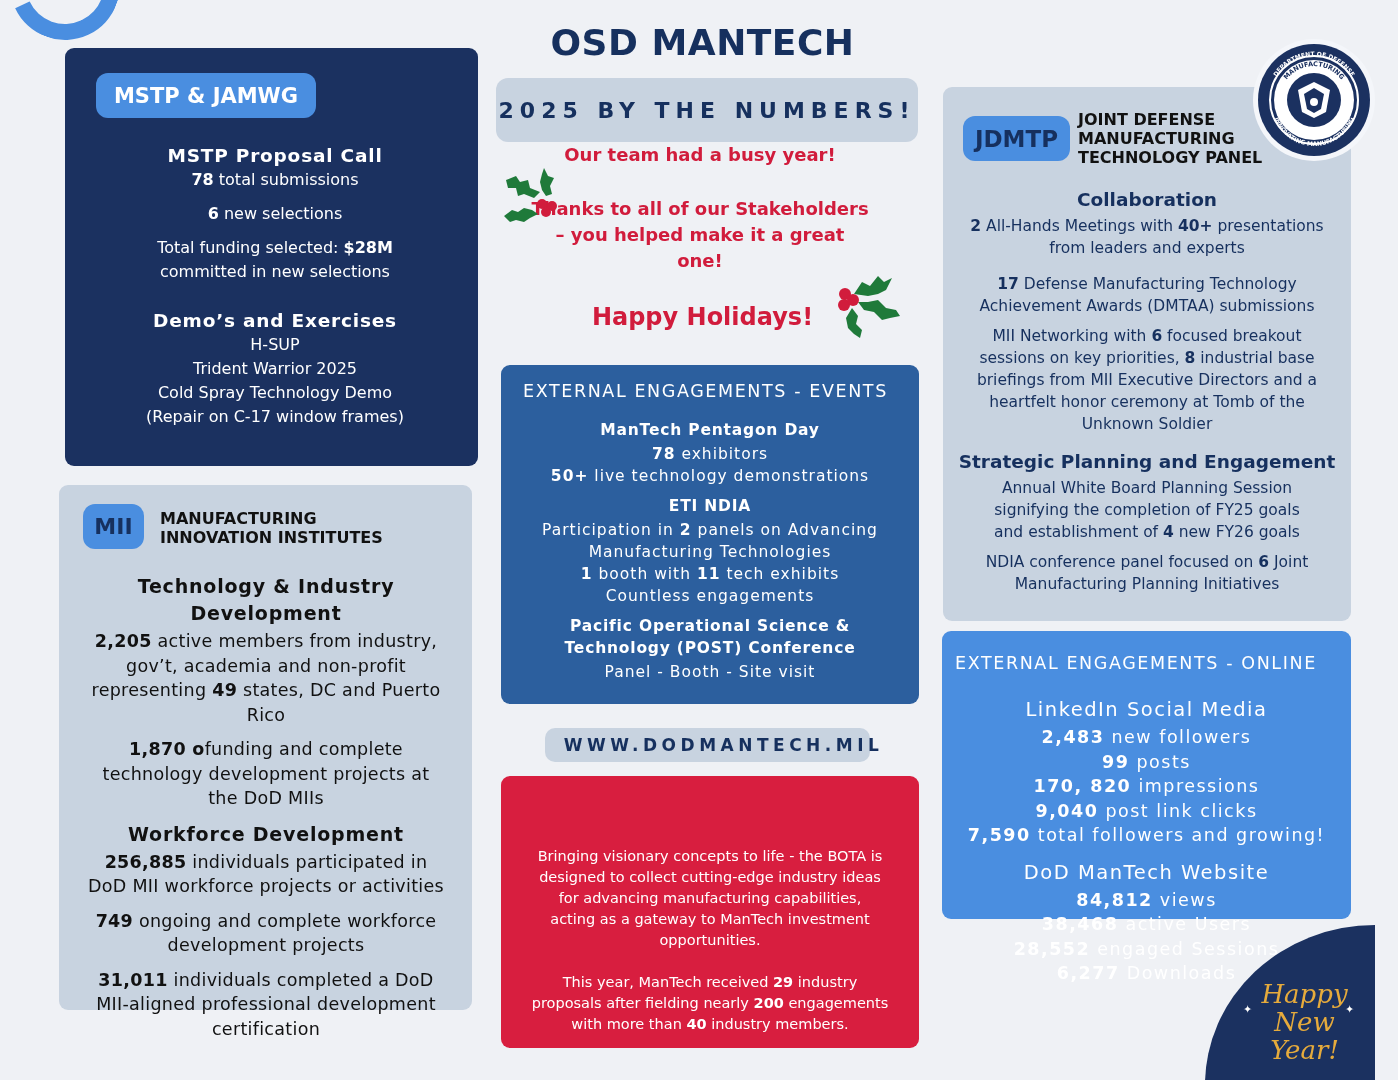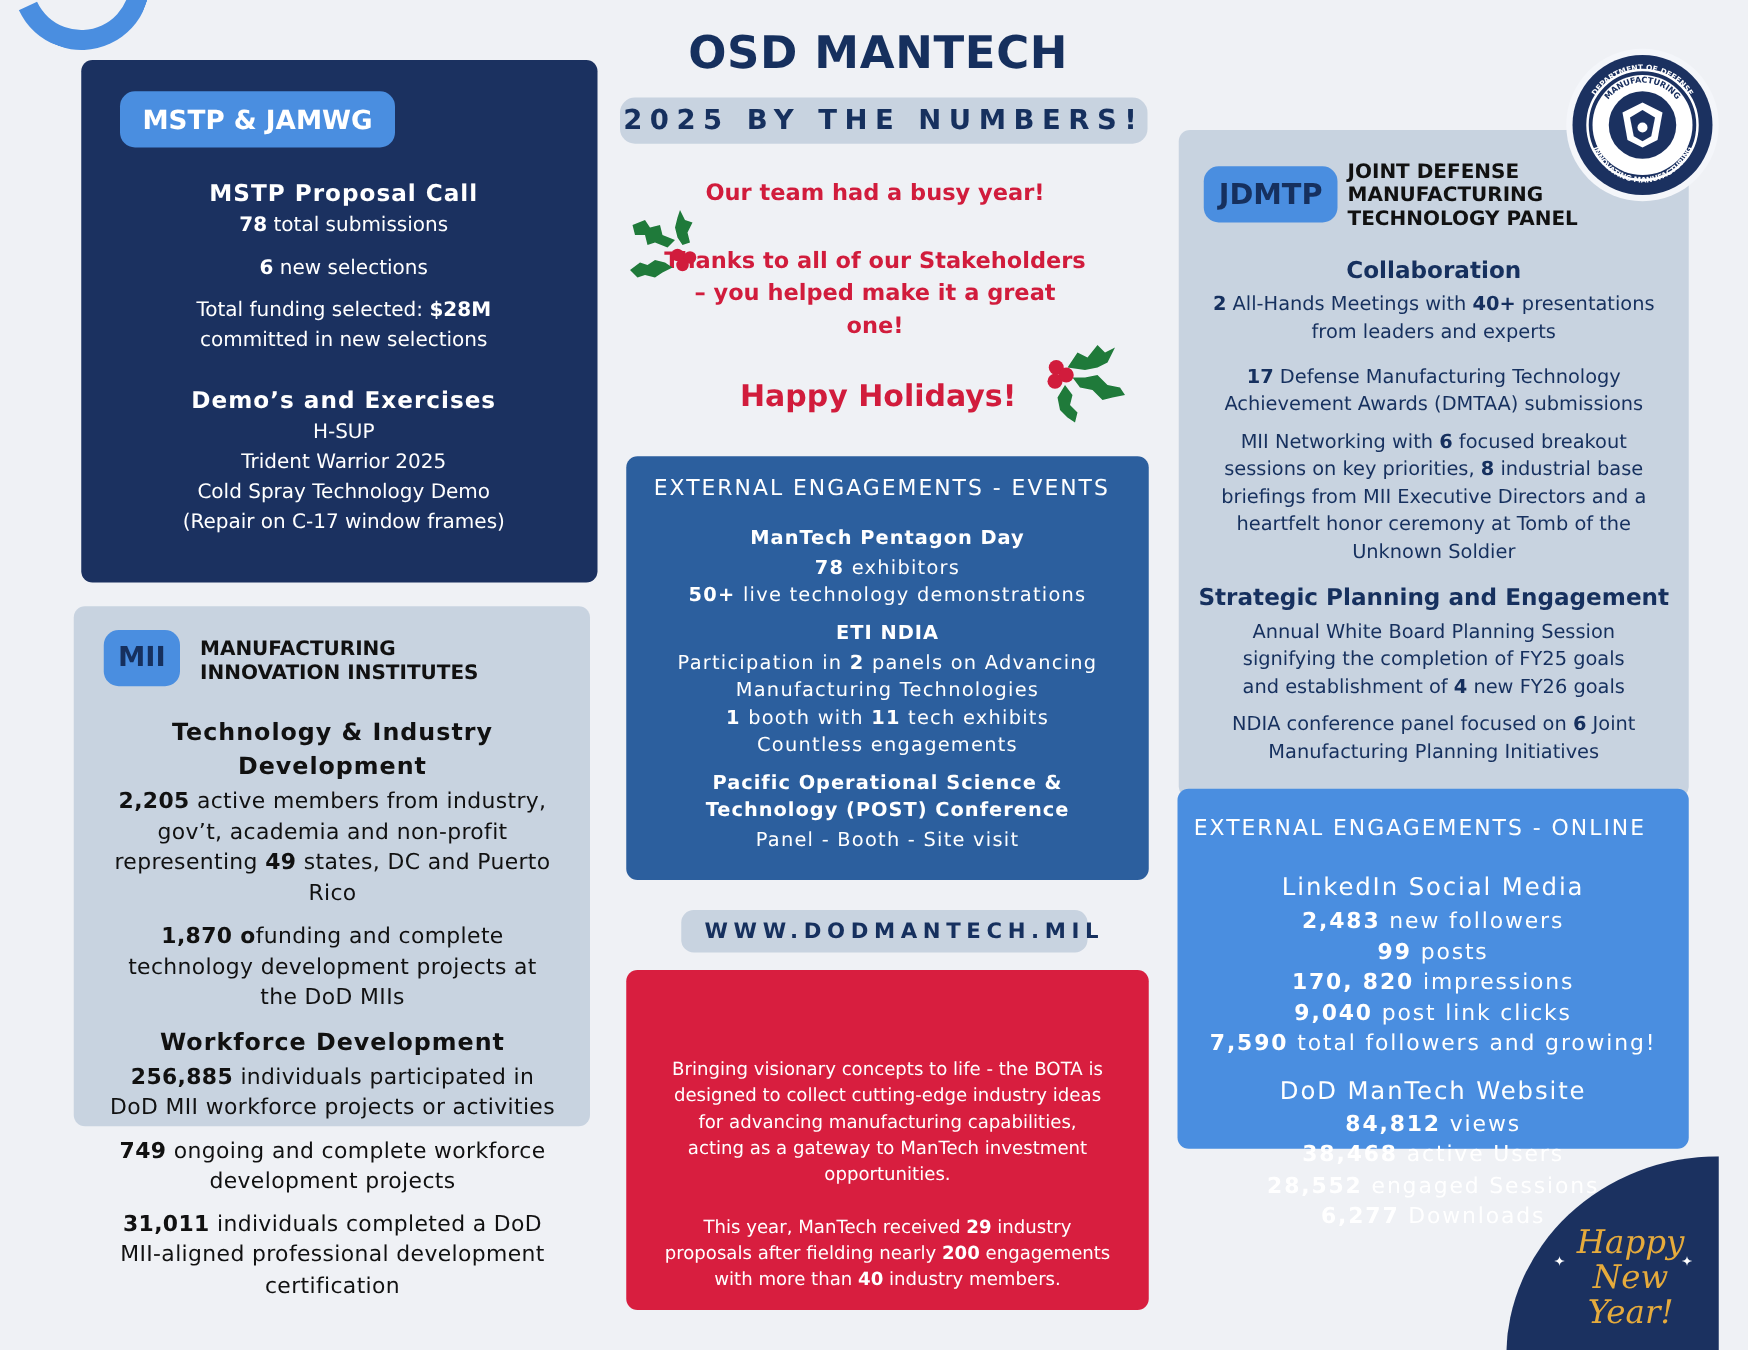--- a/index.html
+++ b/index.html
@@ -34,7 +34,7 @@
     font-size: 36px; color: #16305e; letter-spacing: 0.5px;
   }
   .subtitle-pill {
-    left: 496px; top: 78px; width: 422px; height: 37px;
+    left: 496px; top: 78px; width: 422px; height: 64px;
     background: #c8d3e0; border-radius: 12px;
     display: flex; align-items: center; justify-content: center;
     font-weight: 700; font-size: 22px; color: #16305e; letter-spacing: 6px;

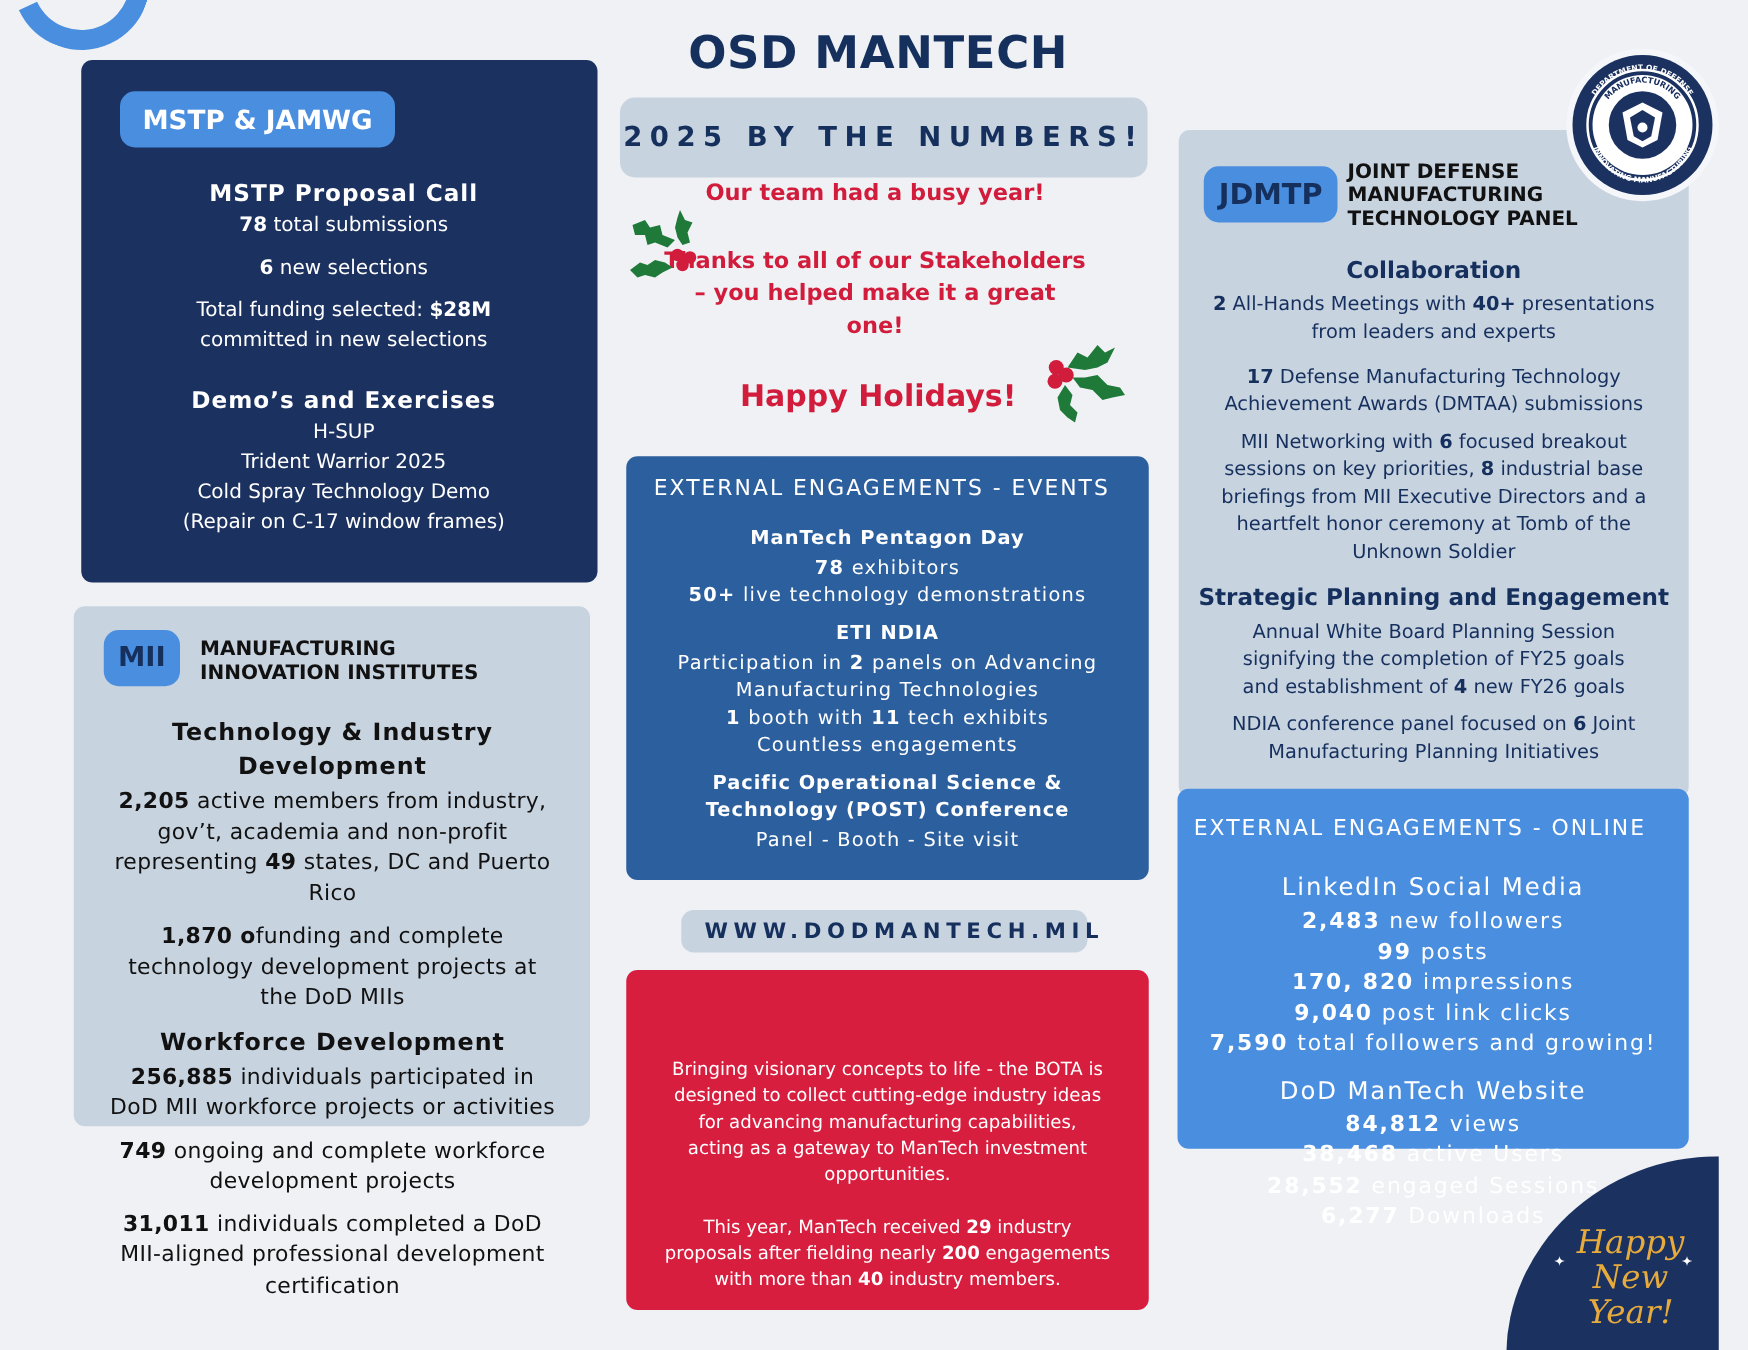--- a/index.html
+++ b/index.html
@@ -97,7 +97,7 @@
   .bota .line { font-size: 14.5px; line-height: 21px; }
 
   
-  .jd { left: 943px; top: 87px; width: 408px; height: 534px; margin-top: 17px; }
+  .jd { left: 943px; top: 87px; width: 408px; height: 534px; }
   .jd .tag { left: 20px; top: 29px; width: 107px; height: 45px; font-size: 23px; }
   .jd .side-title { left: 135px; top: 23px; }
   .jd .content { position: absolute; left: 10px; top: 100px; width: 388px; text-align: center; color: #16305e; }

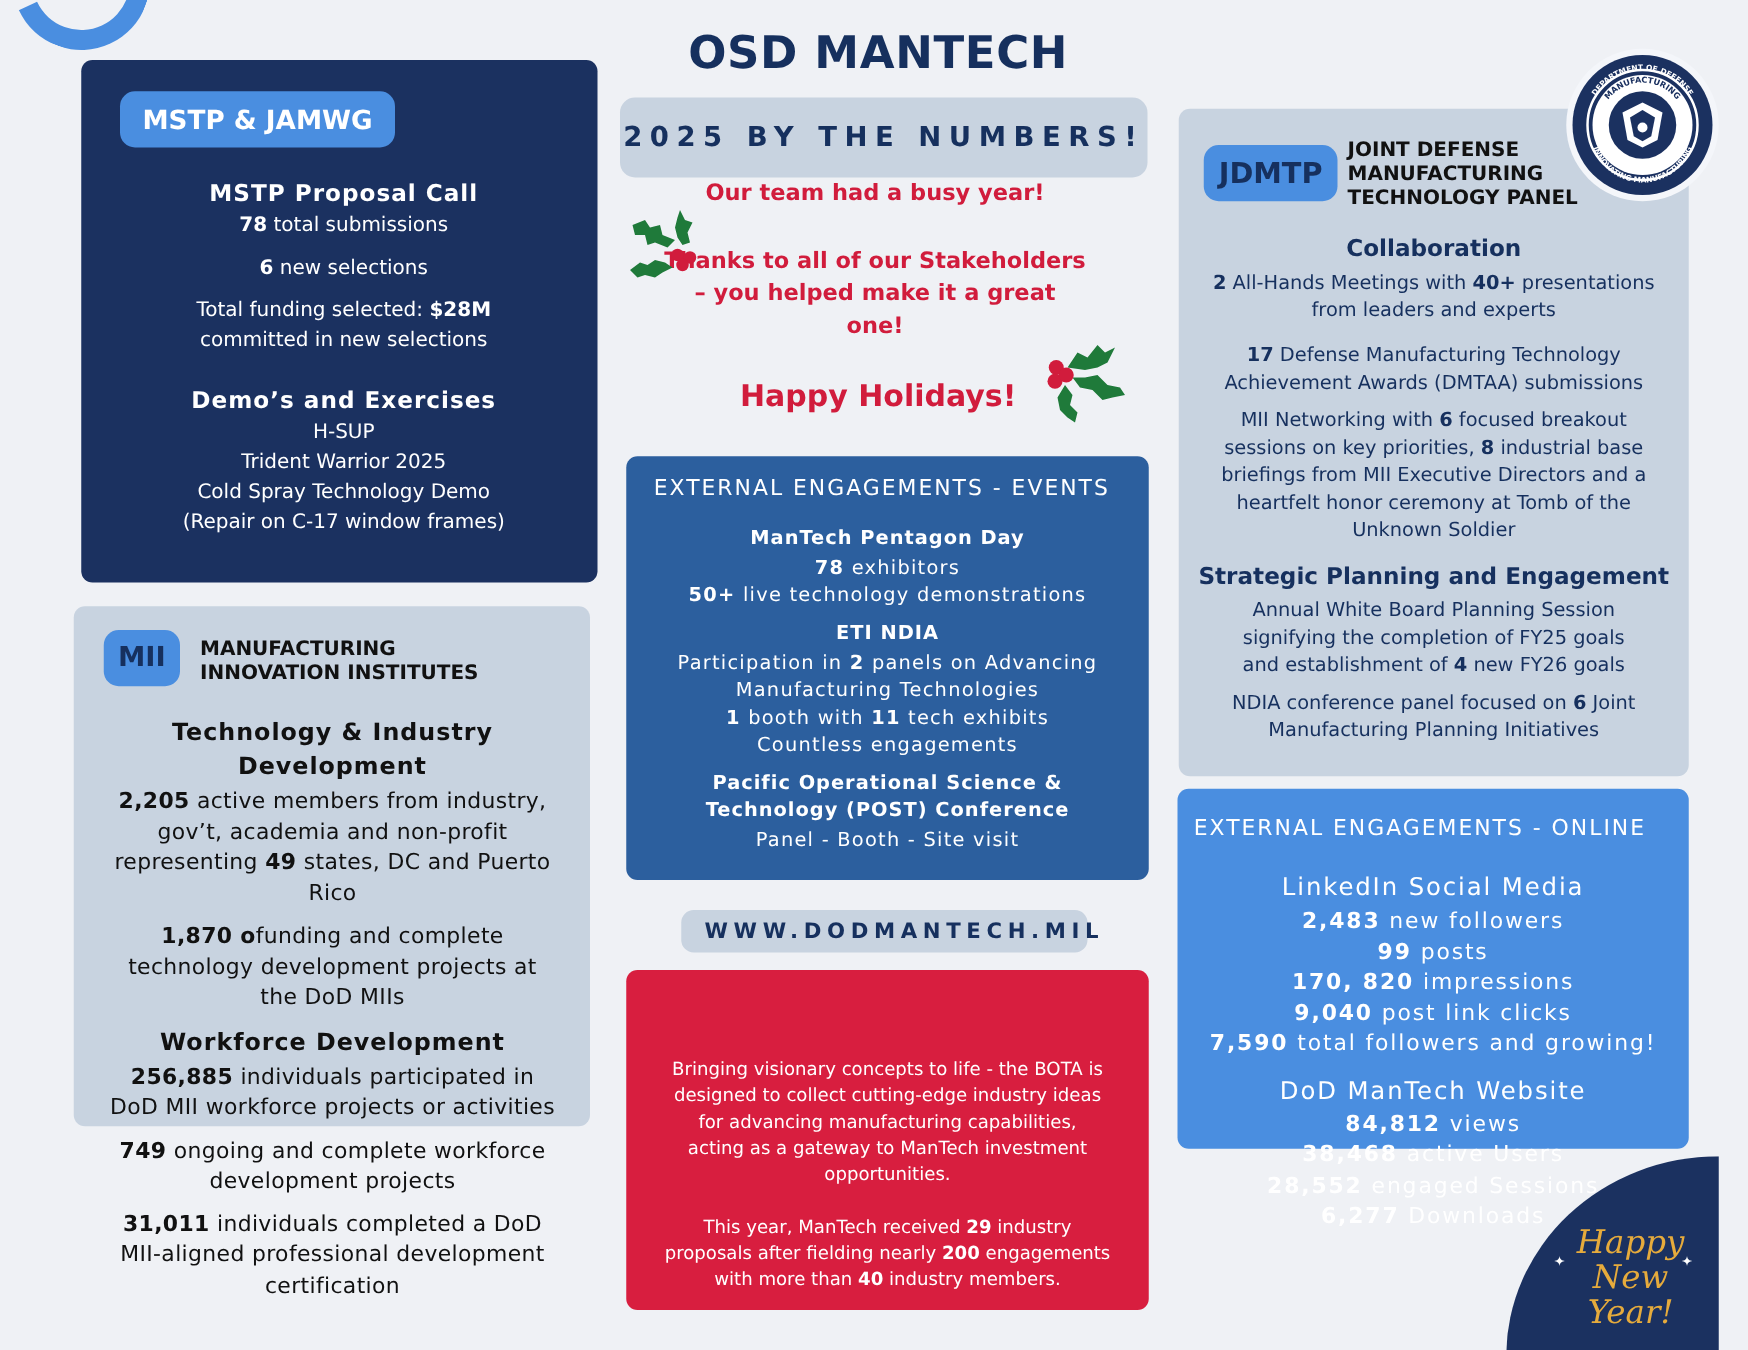--- a/index.html
+++ b/index.html
@@ -61,7 +61,7 @@
   .gap { height: 10px; }
 
   
-  .mii { left: 59px; top: 485px; width: 413px; height: 416px; }
+  .mii { left: 59px; top: 485px; width: 413px; height: 525px; }
   .mii .tag, .jd .tag { color: #16305e; }
   .mii .tag { left: 24px; top: 19px; width: 61px; height: 45px; font-size: 22px; }
   .side-title { position: absolute; font-weight: 700; font-size: 16px; line-height: 19px; color: #111; }

